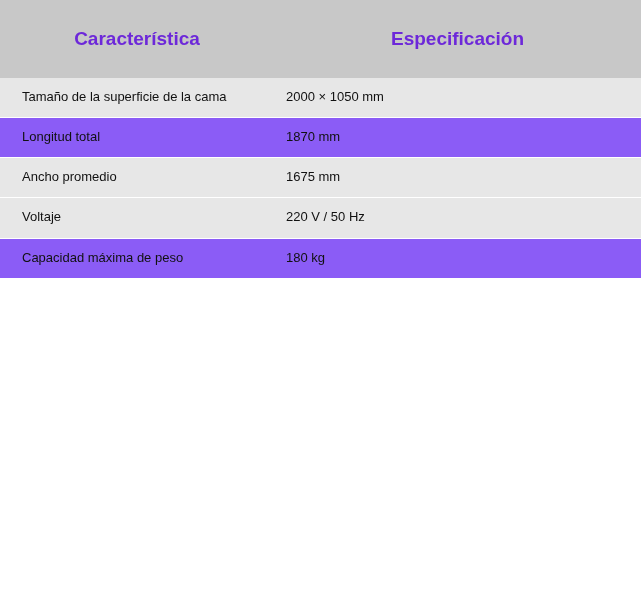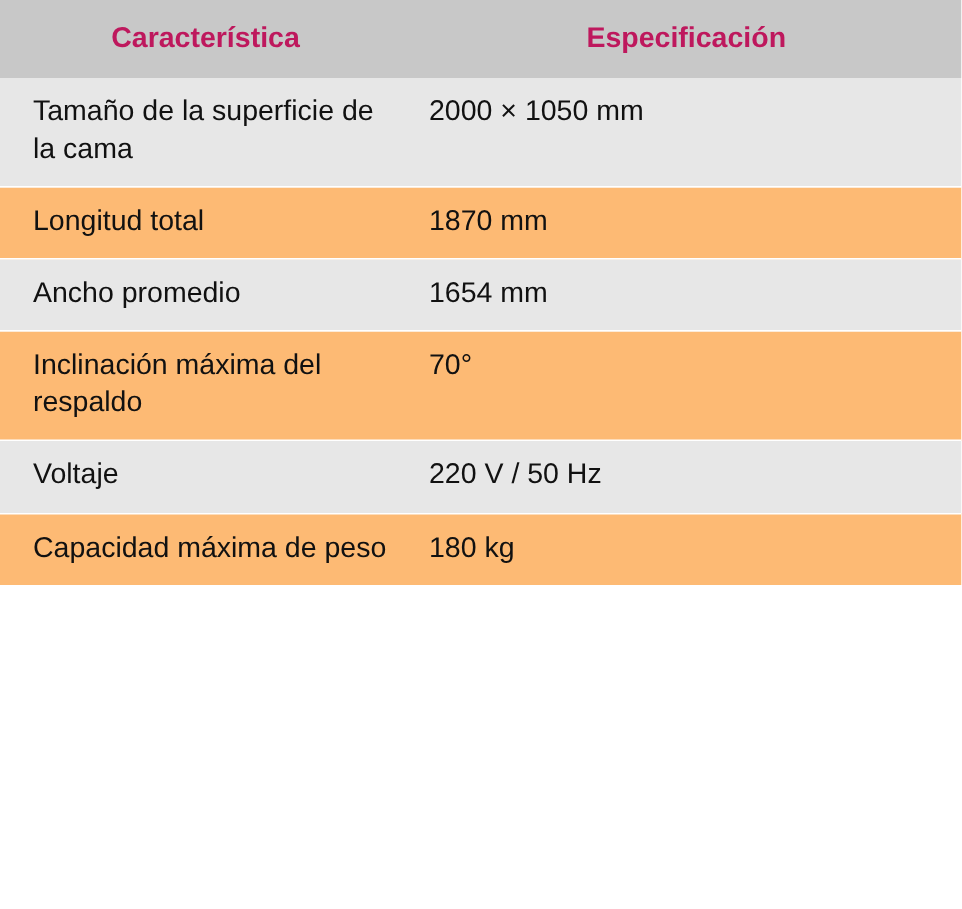--- a/index.html
+++ b/index.html
@@ -23,11 +23,11 @@
 
   .spec-table th {
     background: #c8c8c8;
-    color: #be185d;
+    color: #6d28d9;
     font-size: 19px;
     font-weight: bold;
     text-align: center;
-    padding: 10px 12px;
+    padding: 23px 12px;
     height: 32px;
     vertical-align: middle;
     border: none;

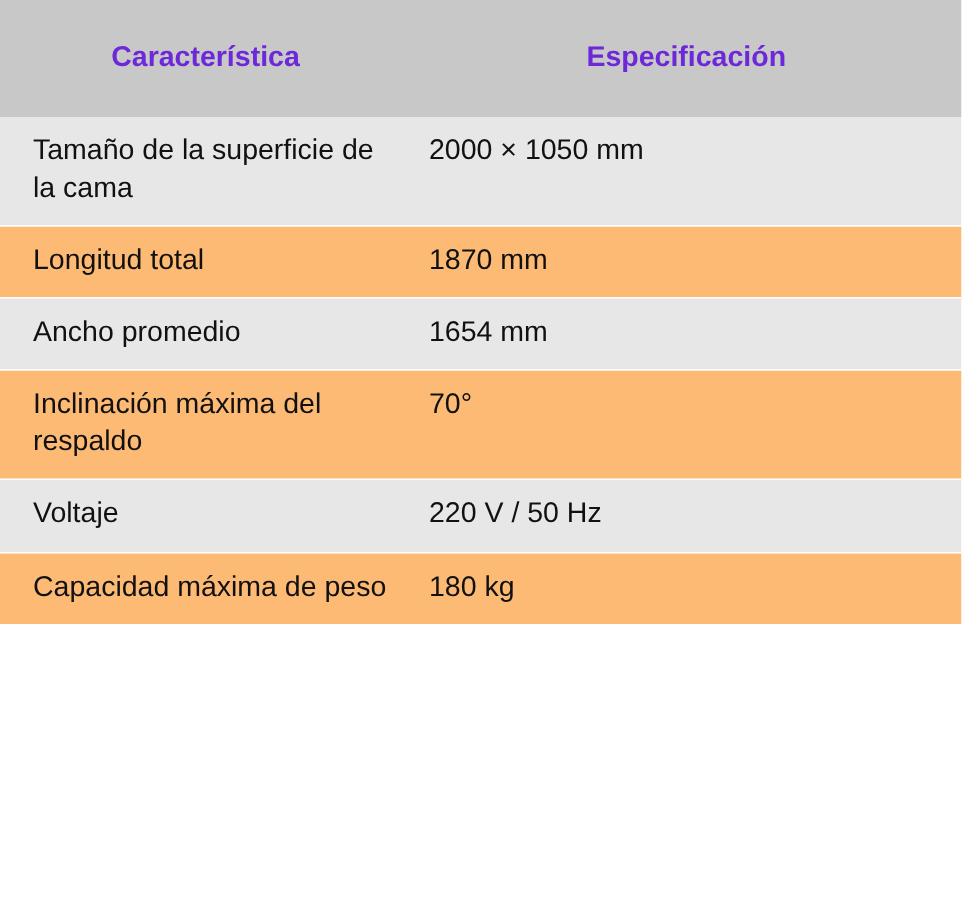--- a/index.html
+++ b/index.html
@@ -33,7 +33,7 @@
     border: none;
   }
   .spec-table td {
-    font-size: 19px;
+    font-size: 13px;
     color: #111111;
     padding: 10px 12px 12px 22px;
     vertical-align: top;

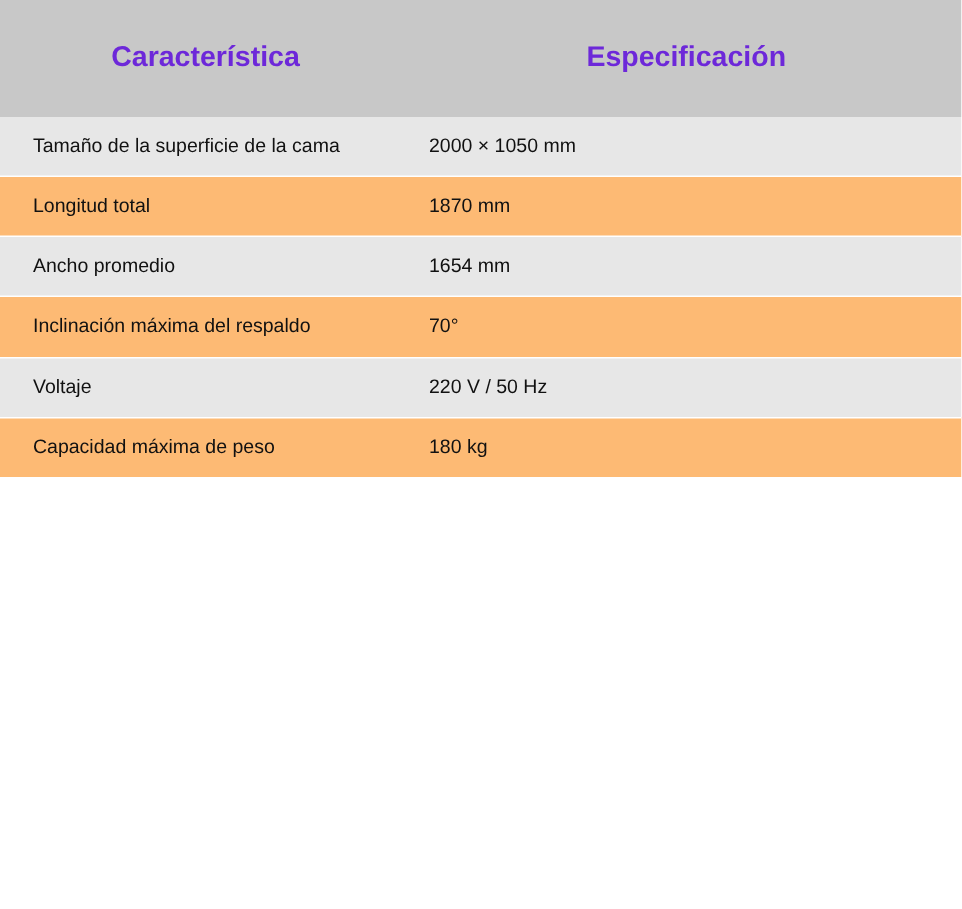--- a/index.html
+++ b/index.html
@@ -44,7 +44,7 @@
     padding-left: 12px;
   }
   .spec-table tr.row-even td {
-    background: #fdba74;
+    background: #8b5cf6;
   }
   .spec-table tr.row-odd td {
     background: #e7e7e7;

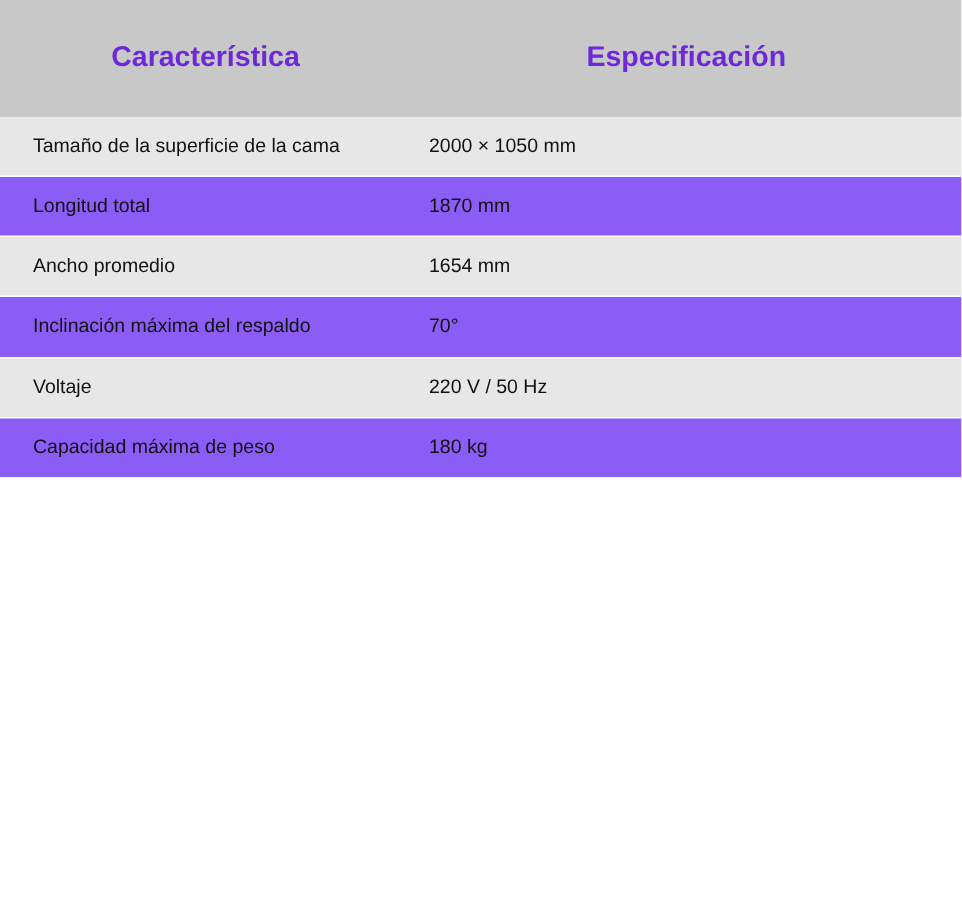--- a/index.html
+++ b/index.html
@@ -78,7 +78,7 @@
     </tr>
     <tr class="row-odd row-sep">
       <td class="cell-feature">Ancho promedio</td>
-      <td class="cell-spec">1654 mm</td>
+      <td class="cell-spec">1675 mm</td>
     </tr>
     <tr class="row-even row-sep">
       <td class="cell-feature">Inclinación máxima del respaldo</td>

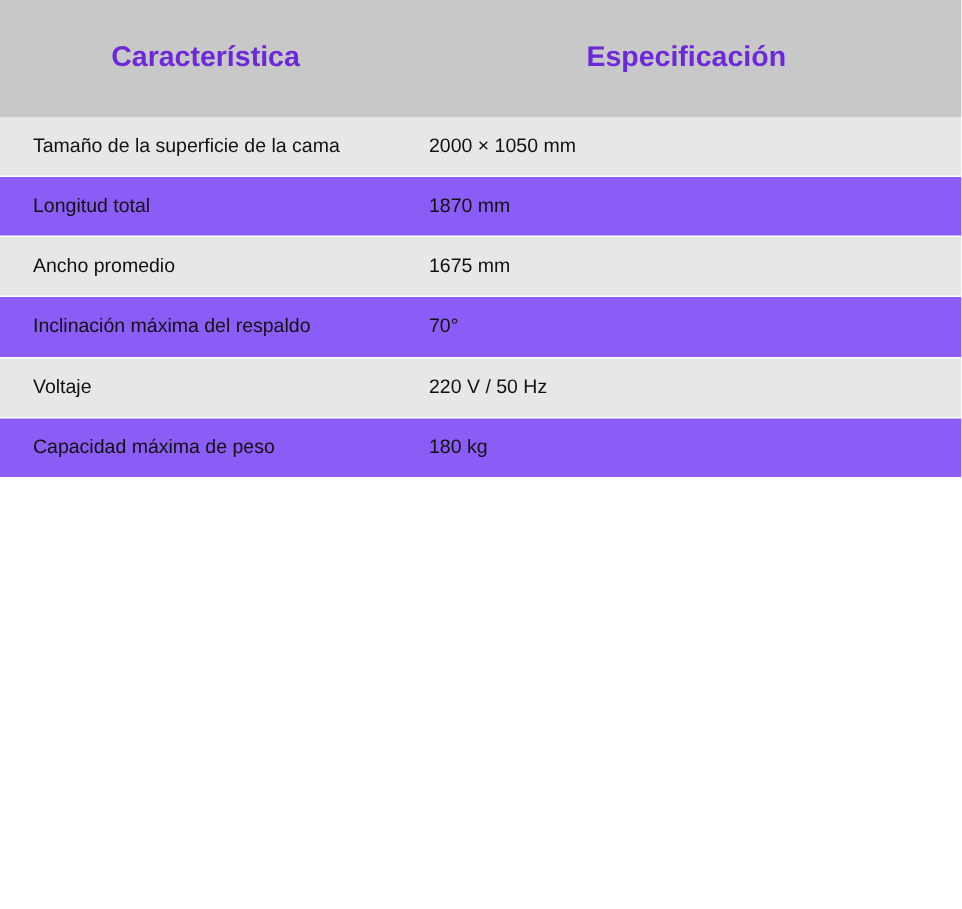--- a/index.html
+++ b/index.html
@@ -80,10 +80,6 @@
       <td class="cell-feature">Ancho promedio</td>
       <td class="cell-spec">1675 mm</td>
     </tr>
-    <tr class="row-even row-sep">
-      <td class="cell-feature">Inclinación máxima del respaldo</td>
-      <td class="cell-spec">70°</td>
-    </tr>
     <tr class="row-odd row-sep">
       <td class="cell-feature">Voltaje</td>
       <td class="cell-spec">220 V / 50 Hz</td>

